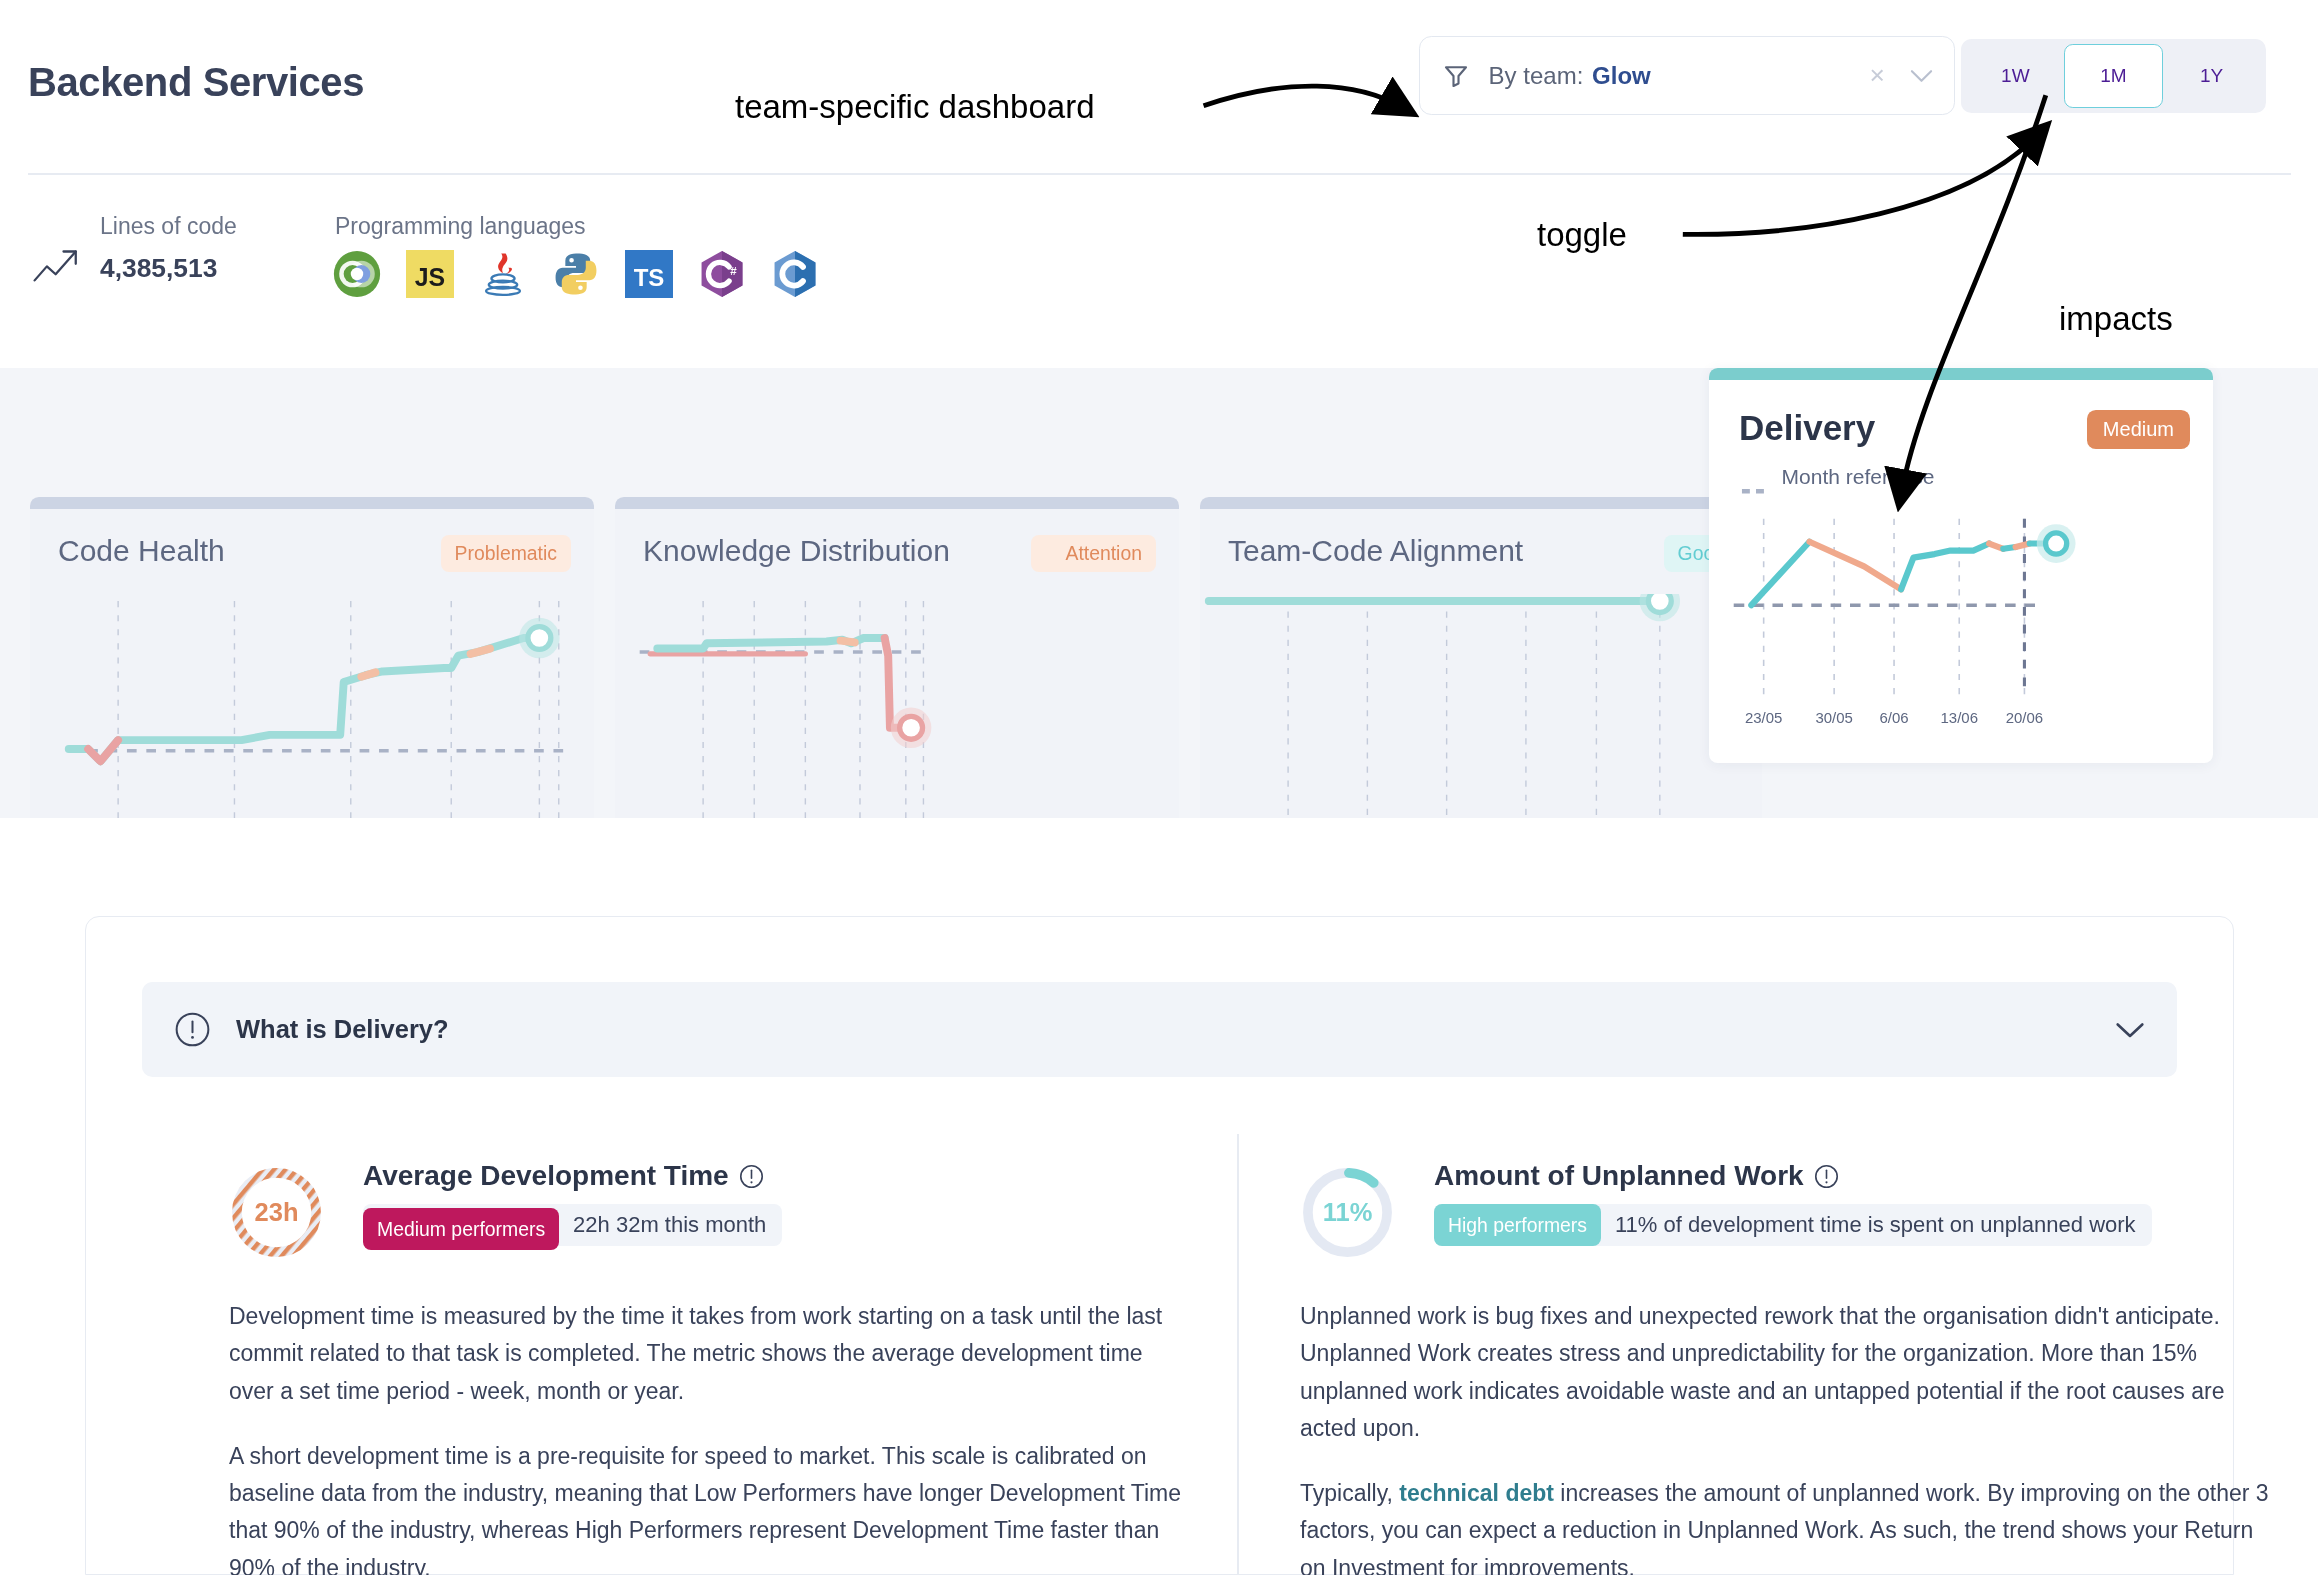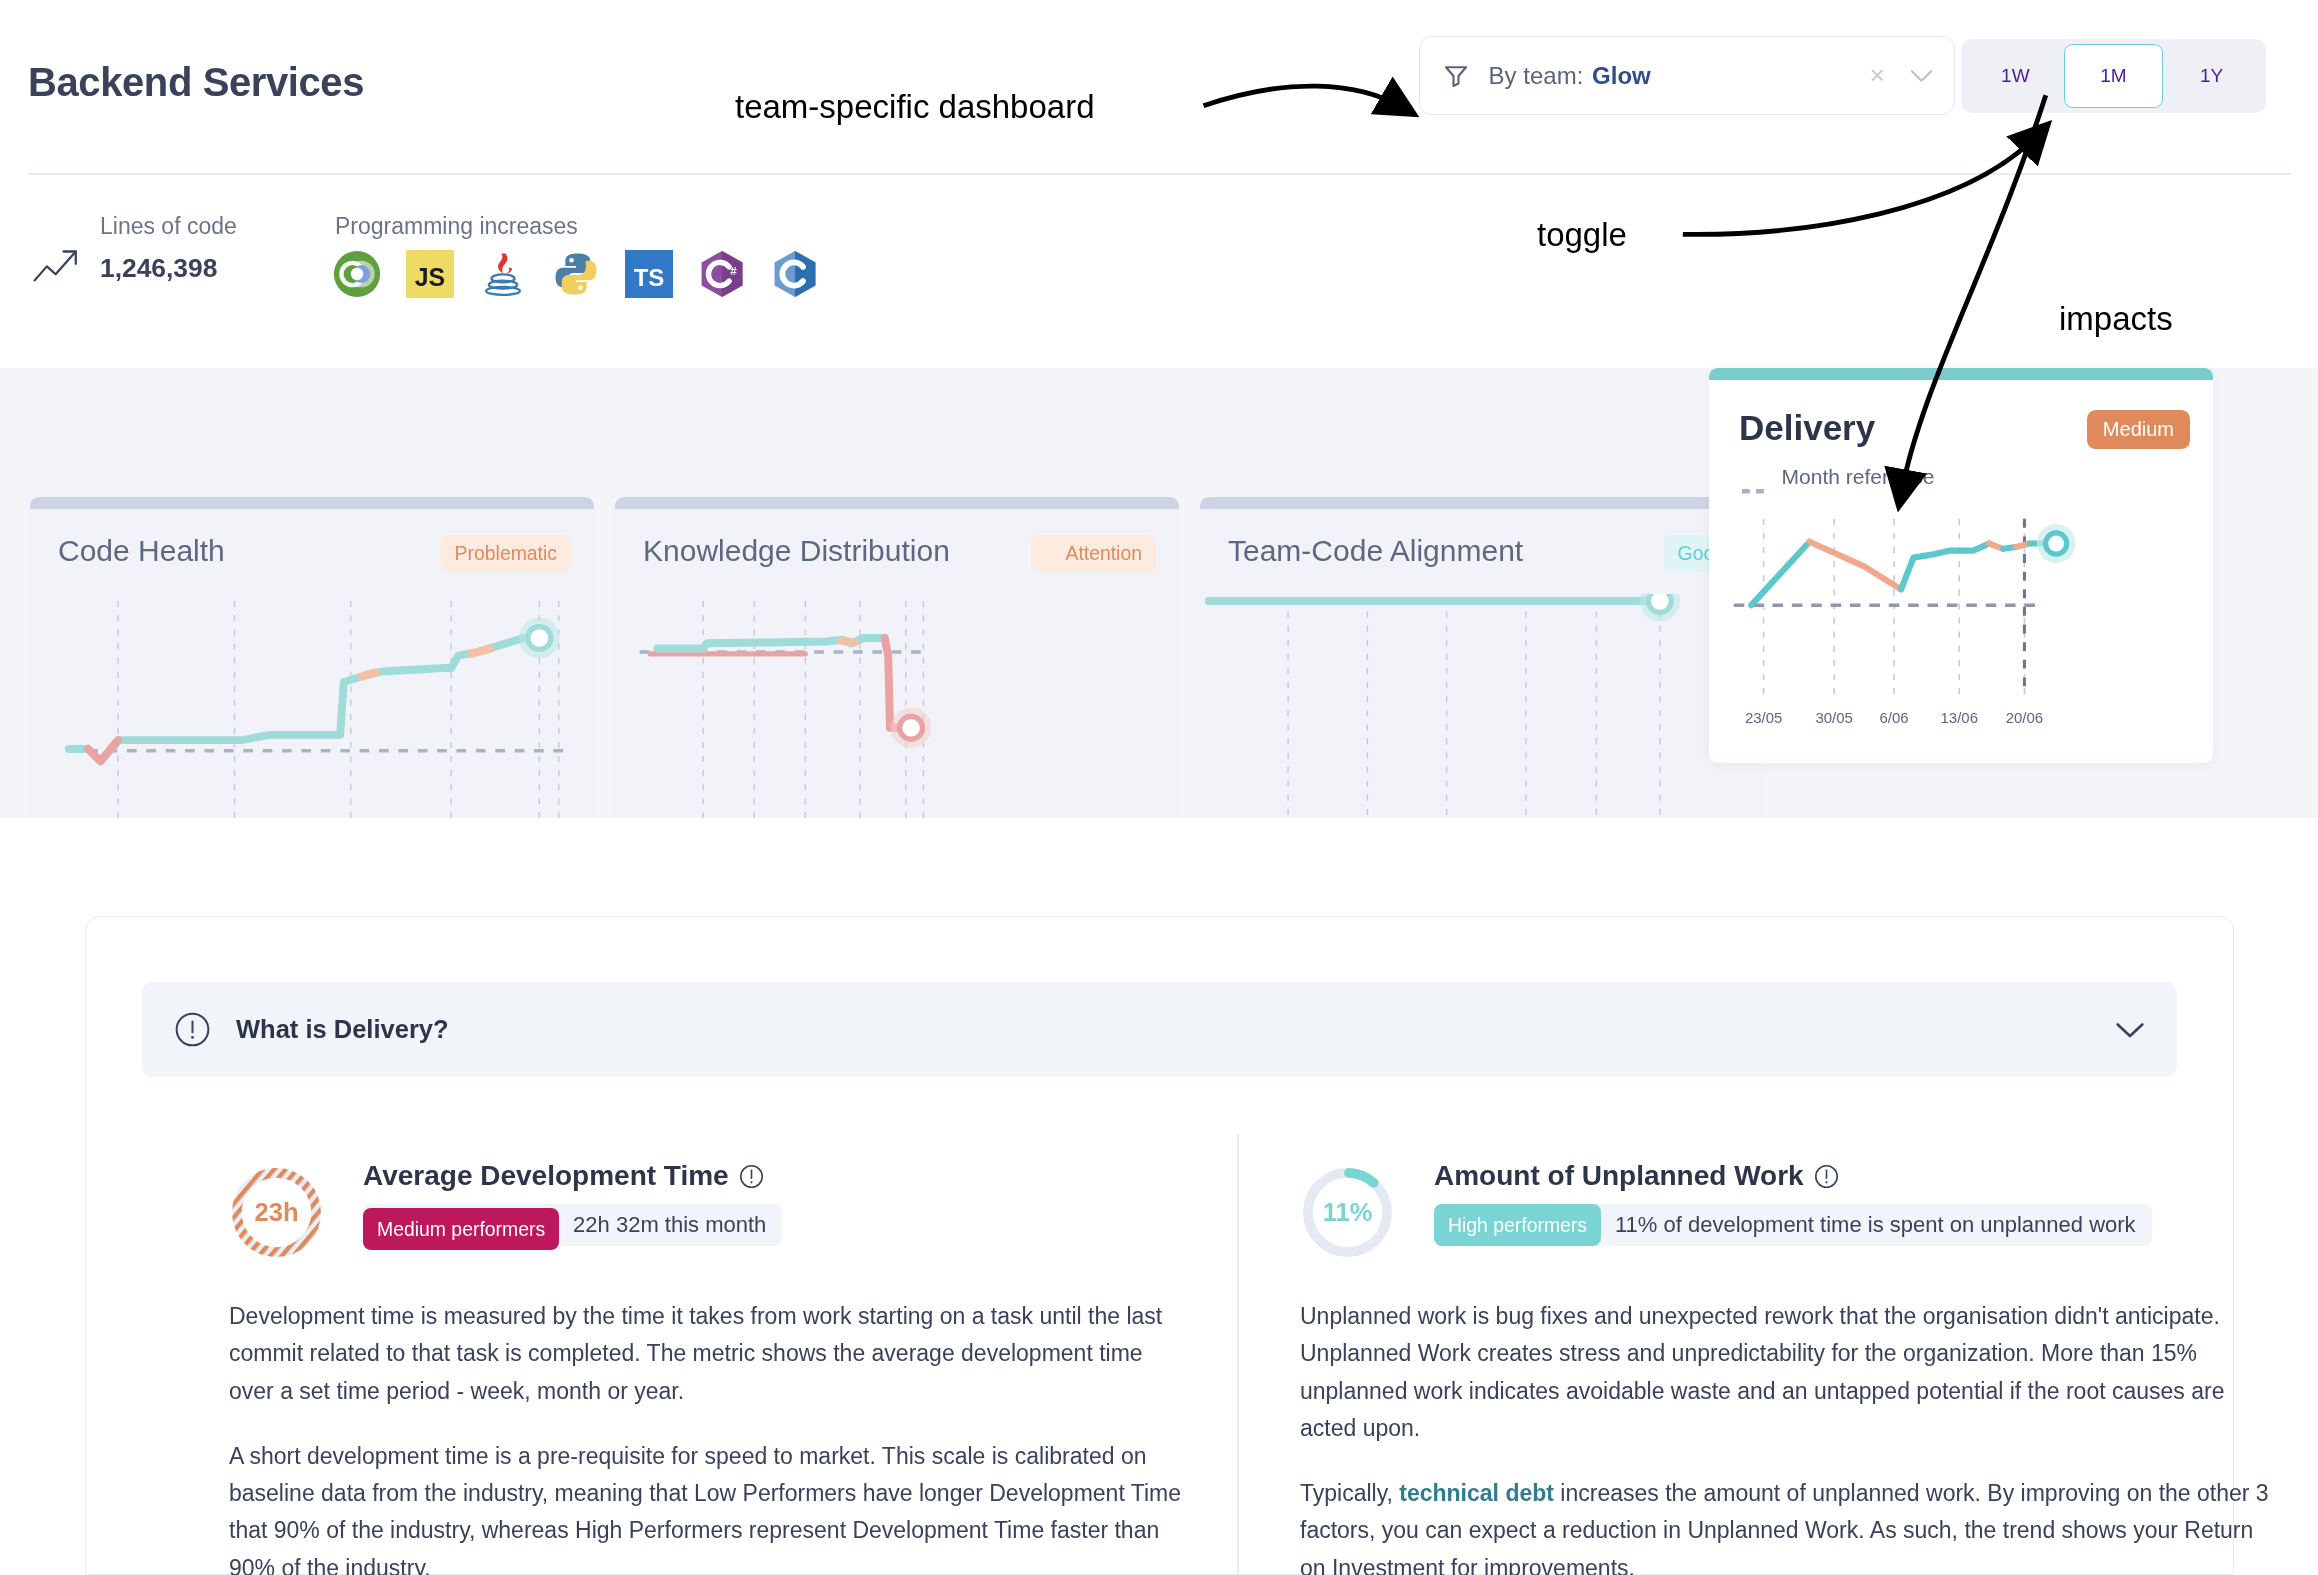--- a/index.html
+++ b/index.html
@@ -223,7 +223,7 @@
       </span>
       <div class="meta-block-label meta-loc-label">Lines of code</div>
       <div class="meta-loc-value">1,246,398</div>
-      <div class="meta-block-label meta-lang-label">Programming increases</div>
+      <div class="meta-block-label meta-lang-label">Programming languages</div>
 
       <div class="lang-row">
 

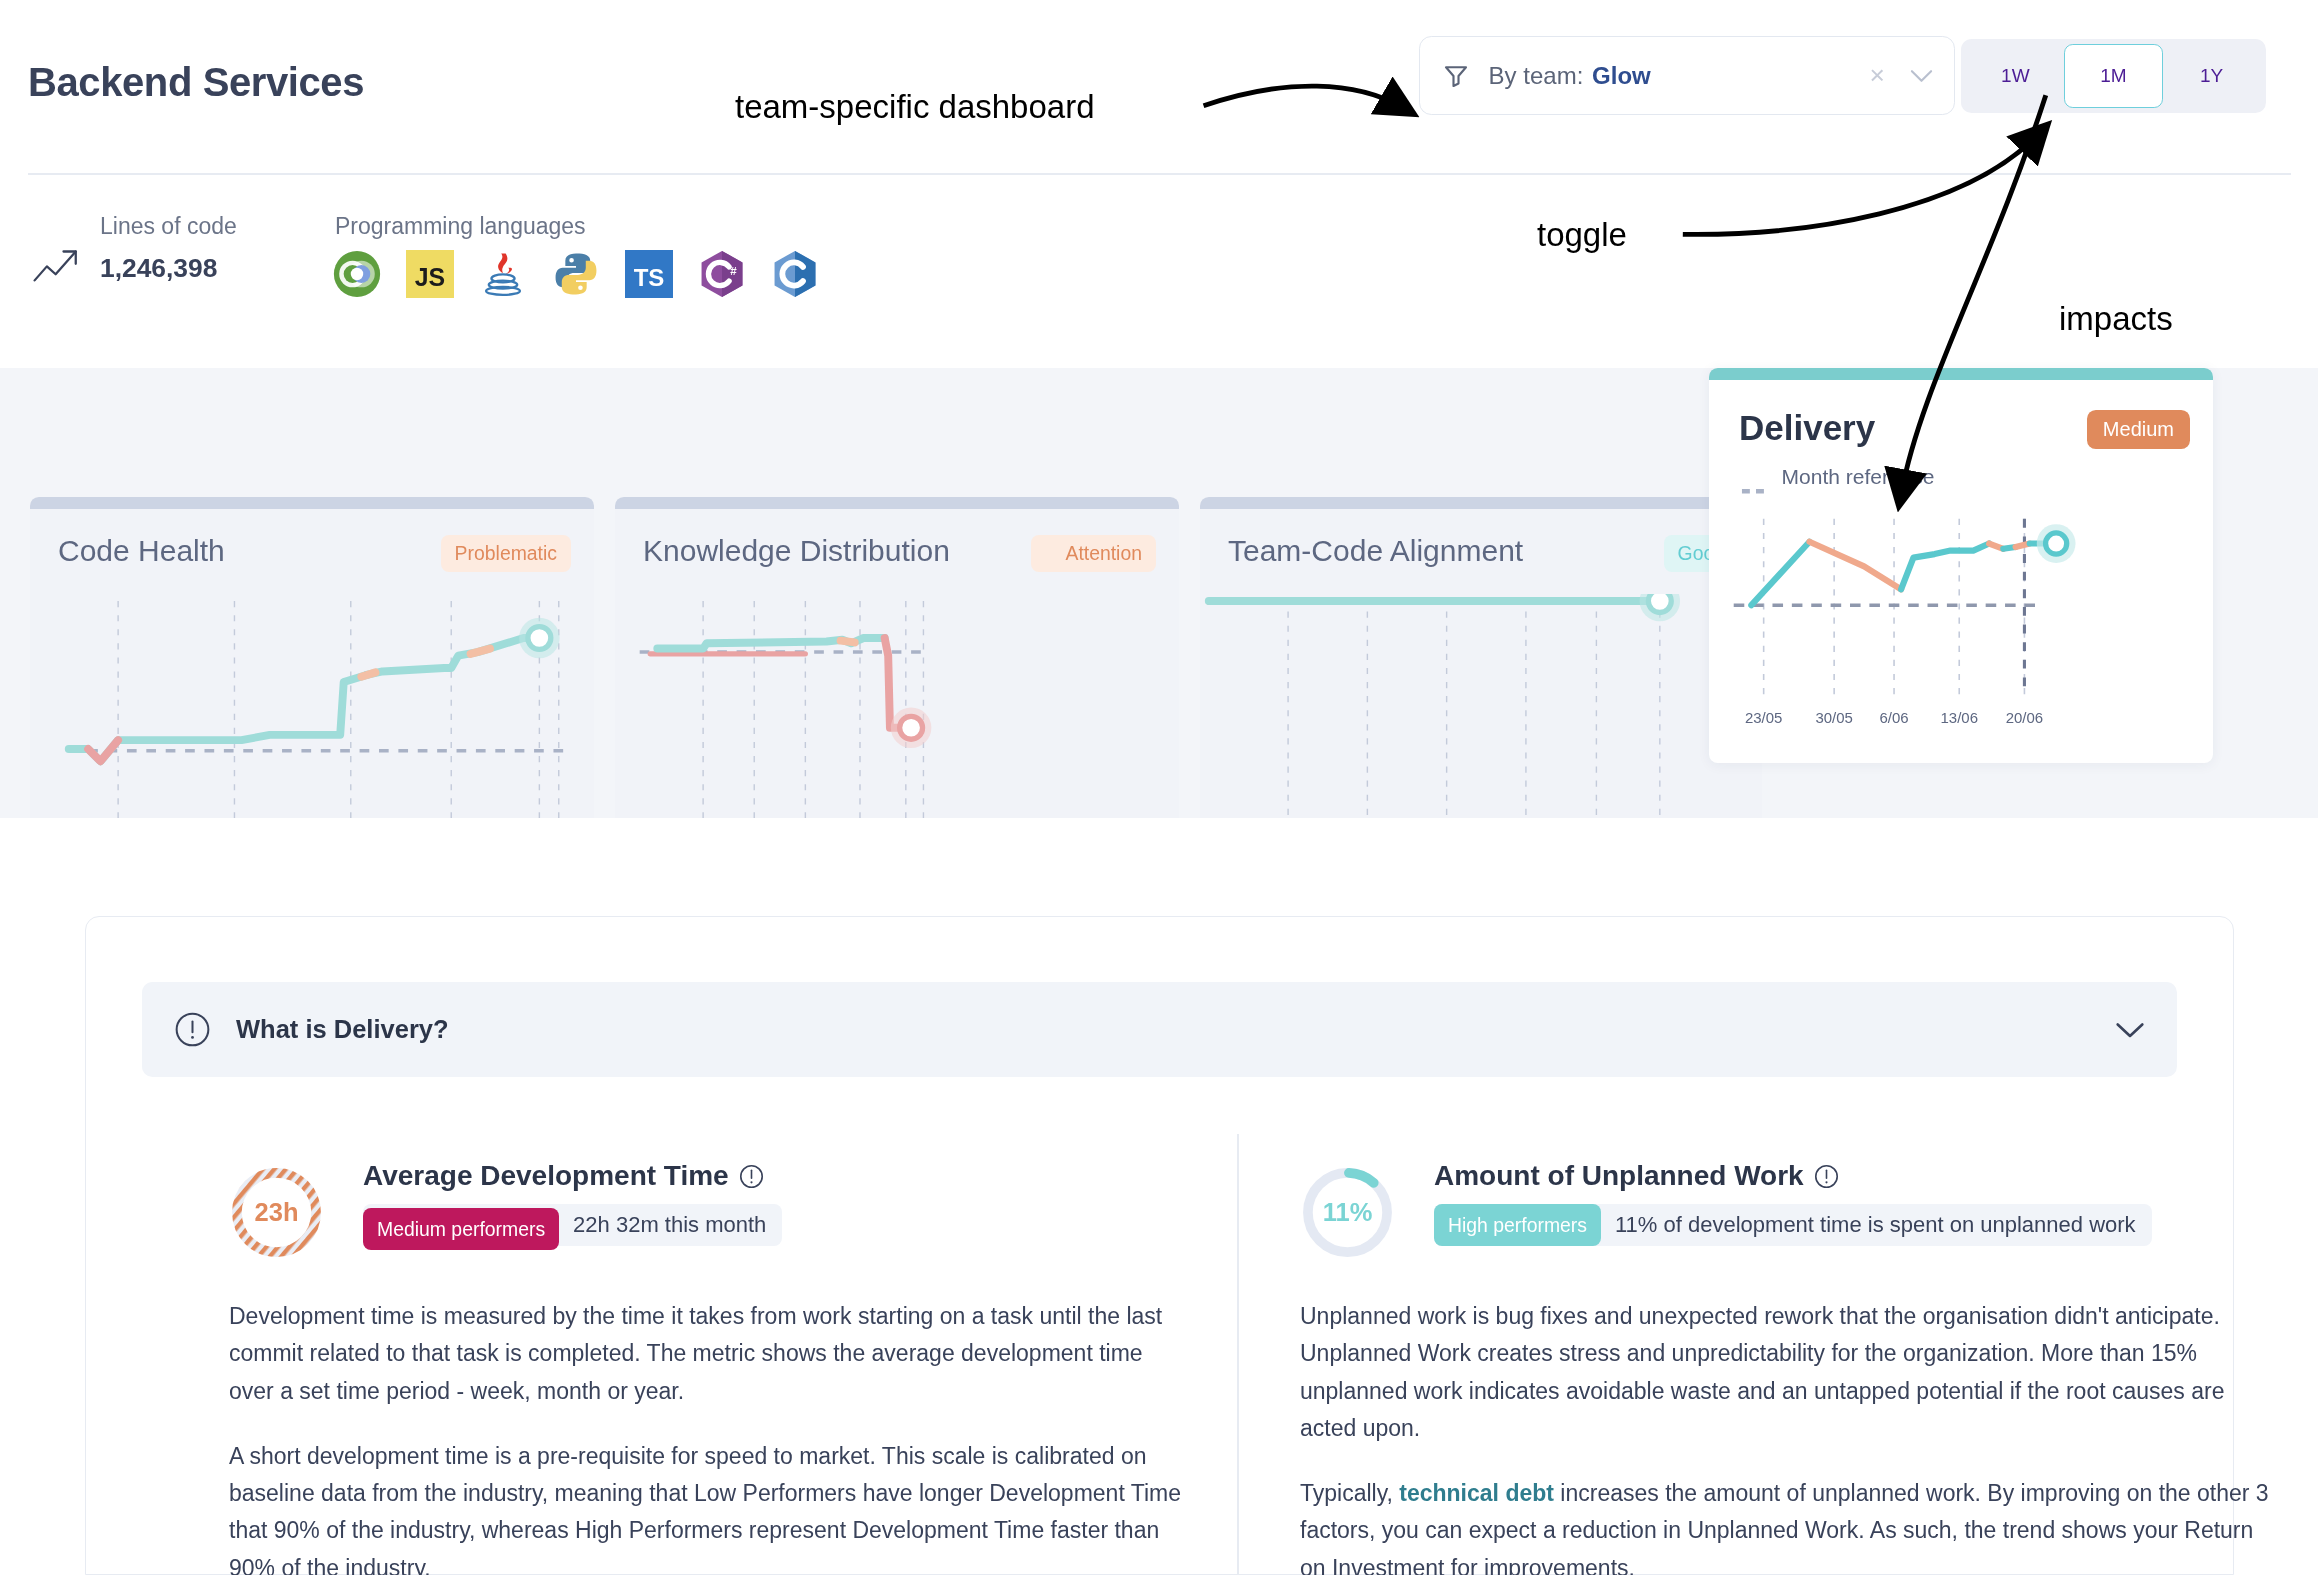--- a/index.html
+++ b/index.html
@@ -222,7 +222,7 @@
         </svg>
       </span>
       <div class="meta-block-label meta-loc-label">Lines of code</div>
-      <div class="meta-loc-value">1,246,398</div>
+      <div class="meta-loc-value">4,385,513</div>
       <div class="meta-block-label meta-lang-label">Programming languages</div>
 
       <div class="lang-row">

